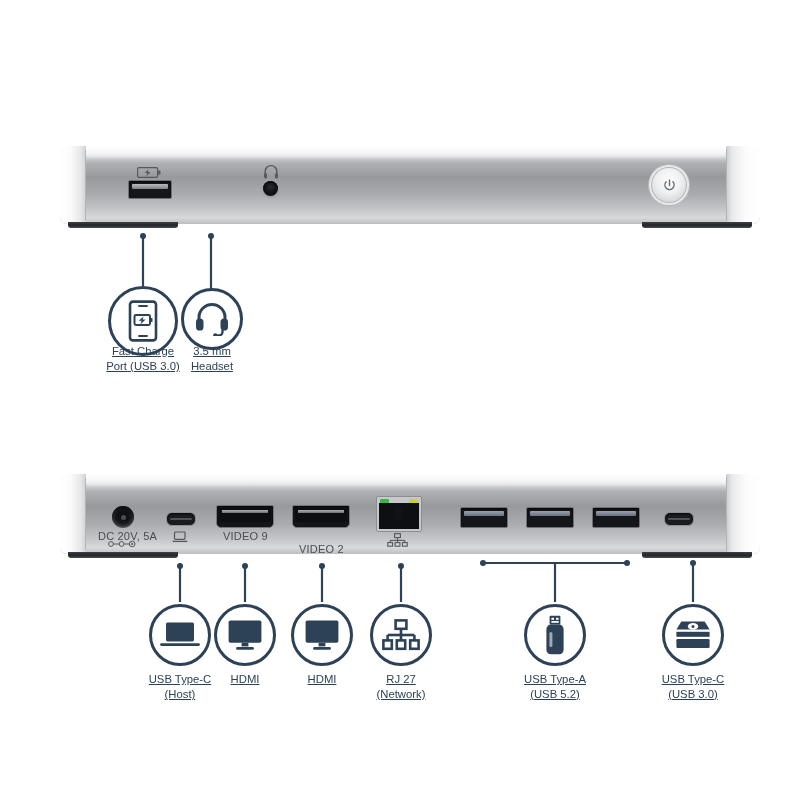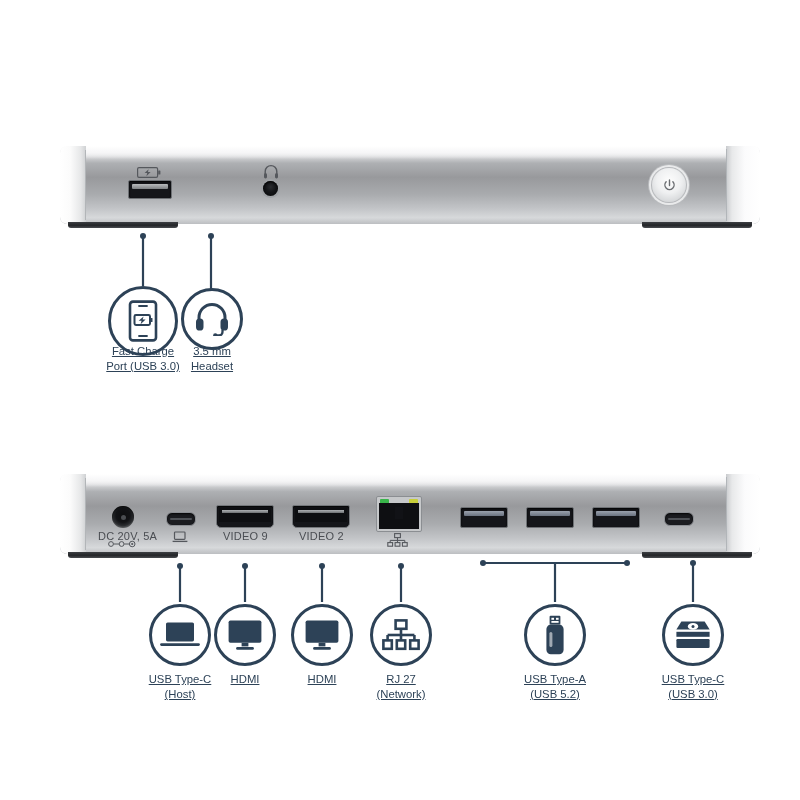--- a/index.html
+++ b/index.html
@@ -356,7 +356,7 @@
       <div class="hdmi-inner"></div>
       <div class="hdmi-pins"></div>
     </div>
-    <div class="silk big" style="left:239px; top:56px;">VIDEO 2</div>
+    <div class="silk big" style="left:239px; top:69px;">VIDEO 2</div>
 
     <div class="rj45" style="left:316px; top:22px; width:44px; height:34px;">
       <div class="led green"></div>

